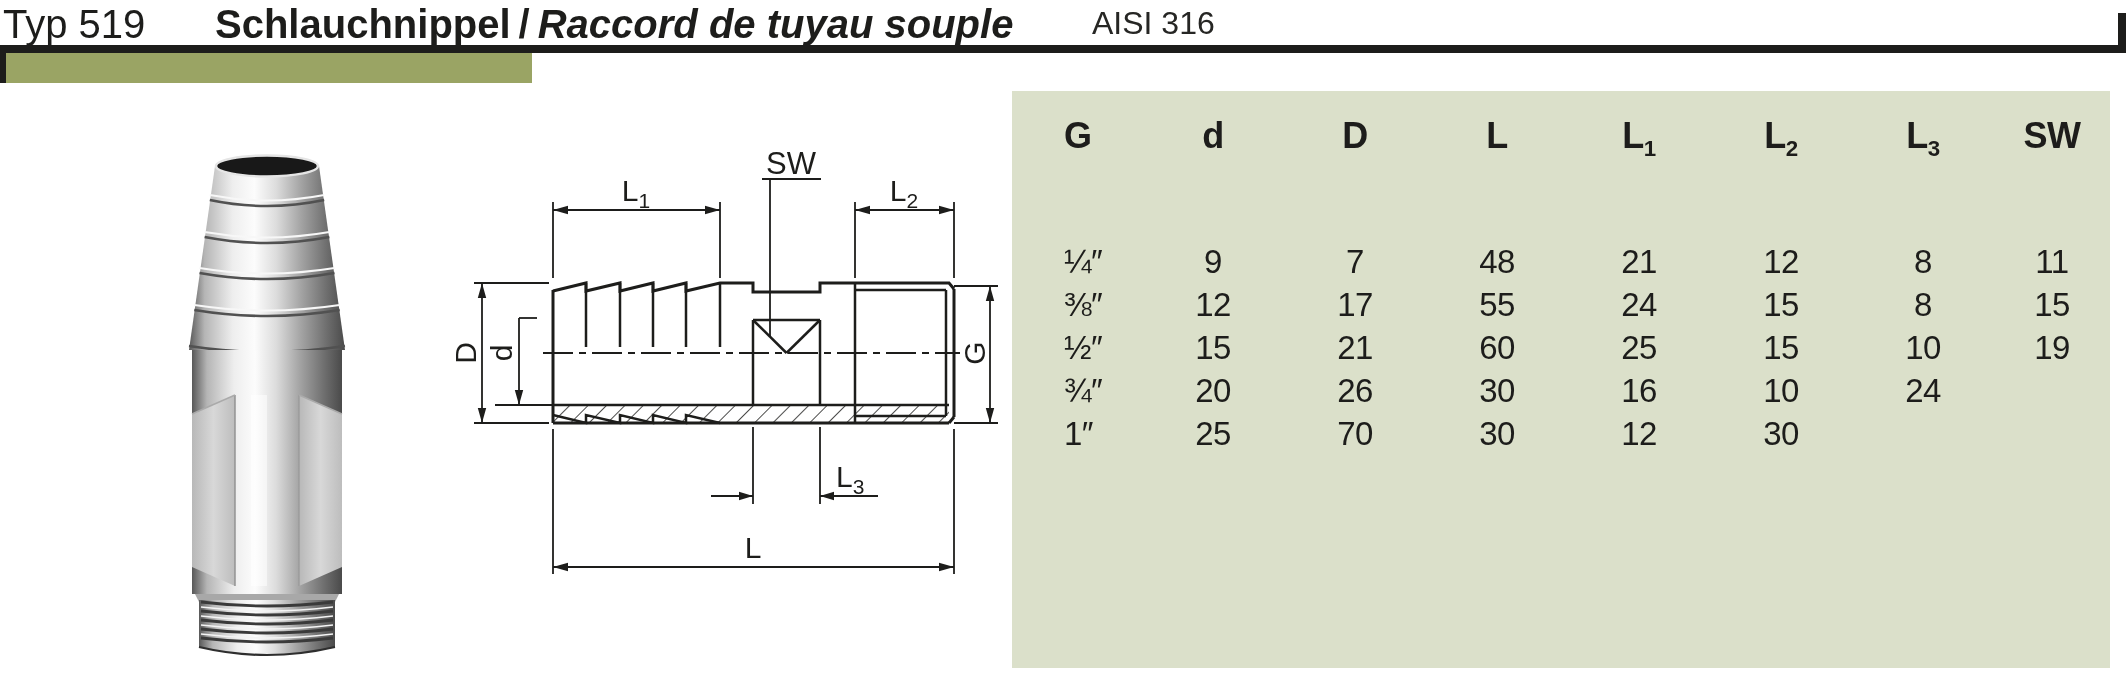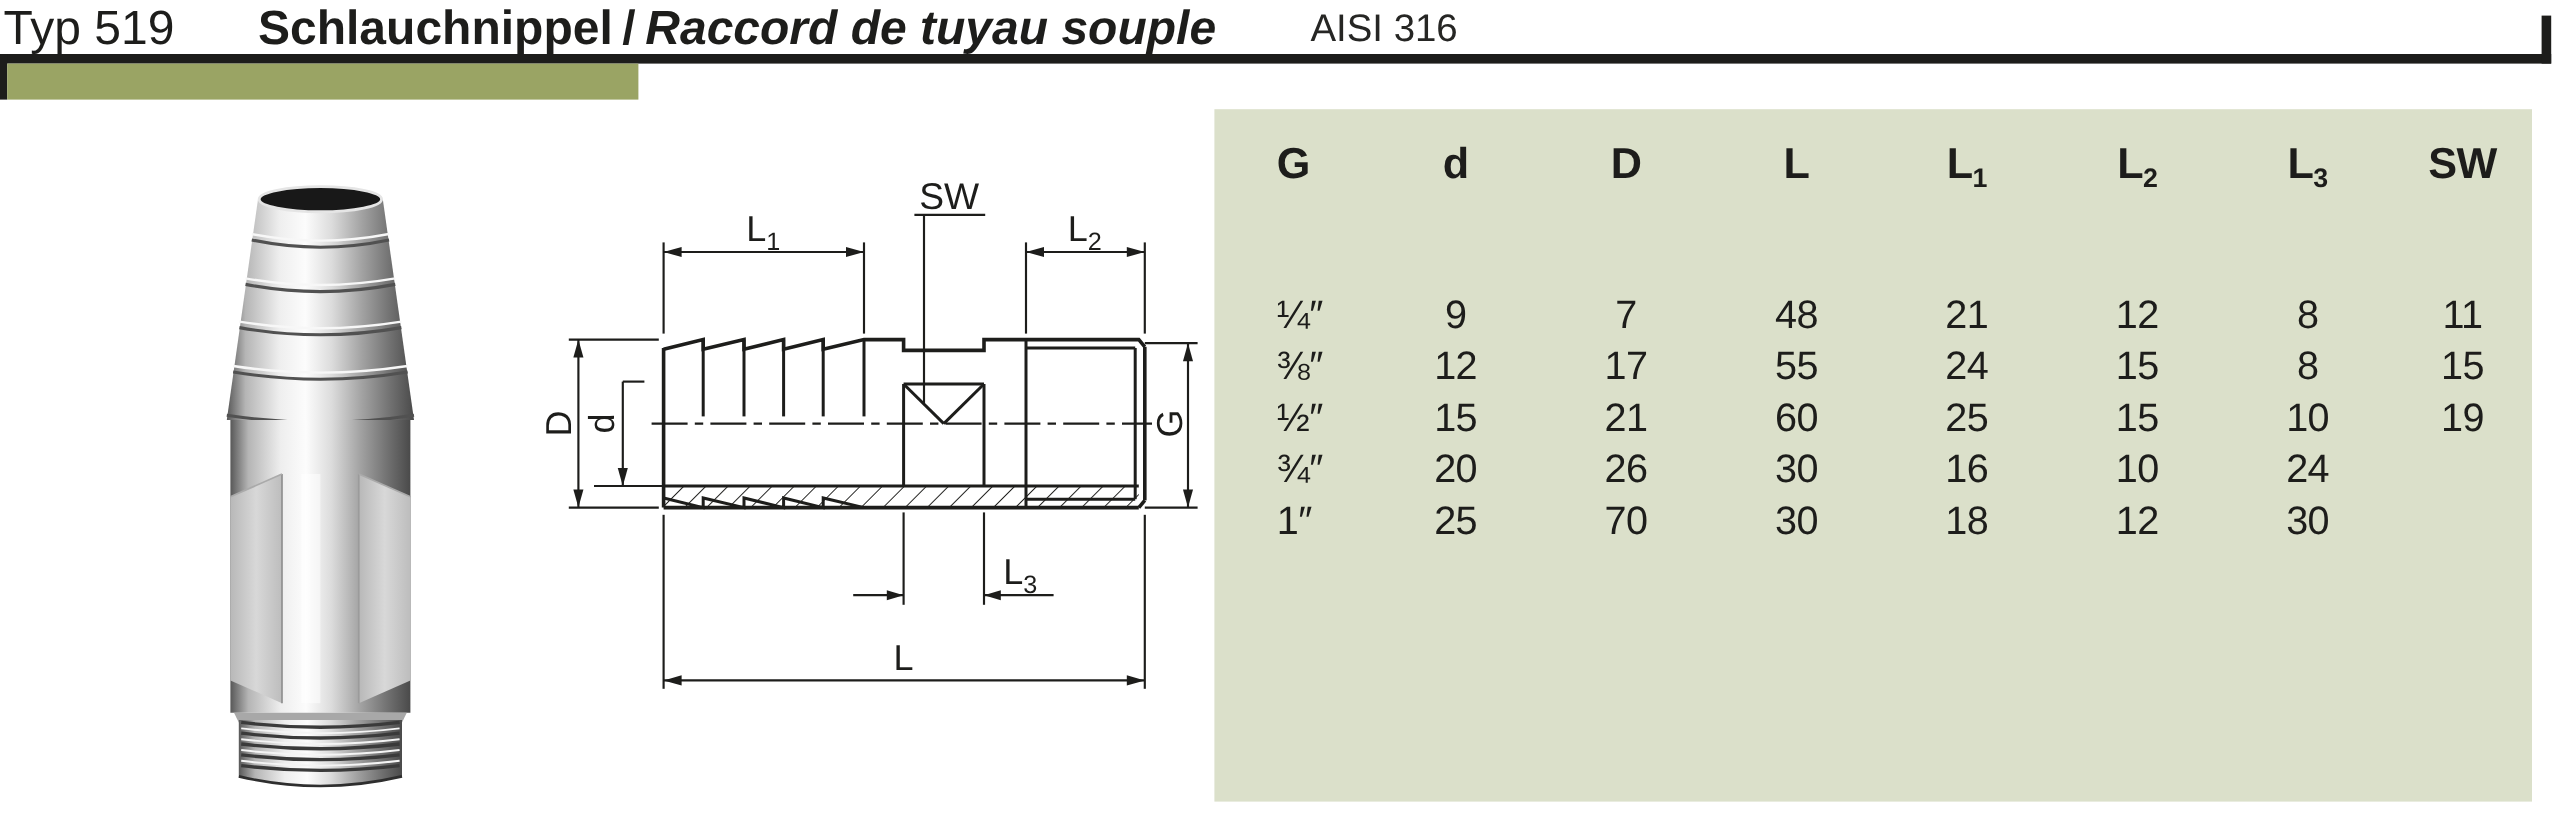--- a/index.html
+++ b/index.html
@@ -256,7 +256,6 @@
           <div class="tcell">25</div>
           <div class="tcell">70</div>
           <div class="tcell">30</div>
-          <div class="tcell">18</div>
           <div class="tcell">12</div>
           <div class="tcell">30</div>
         </div>

